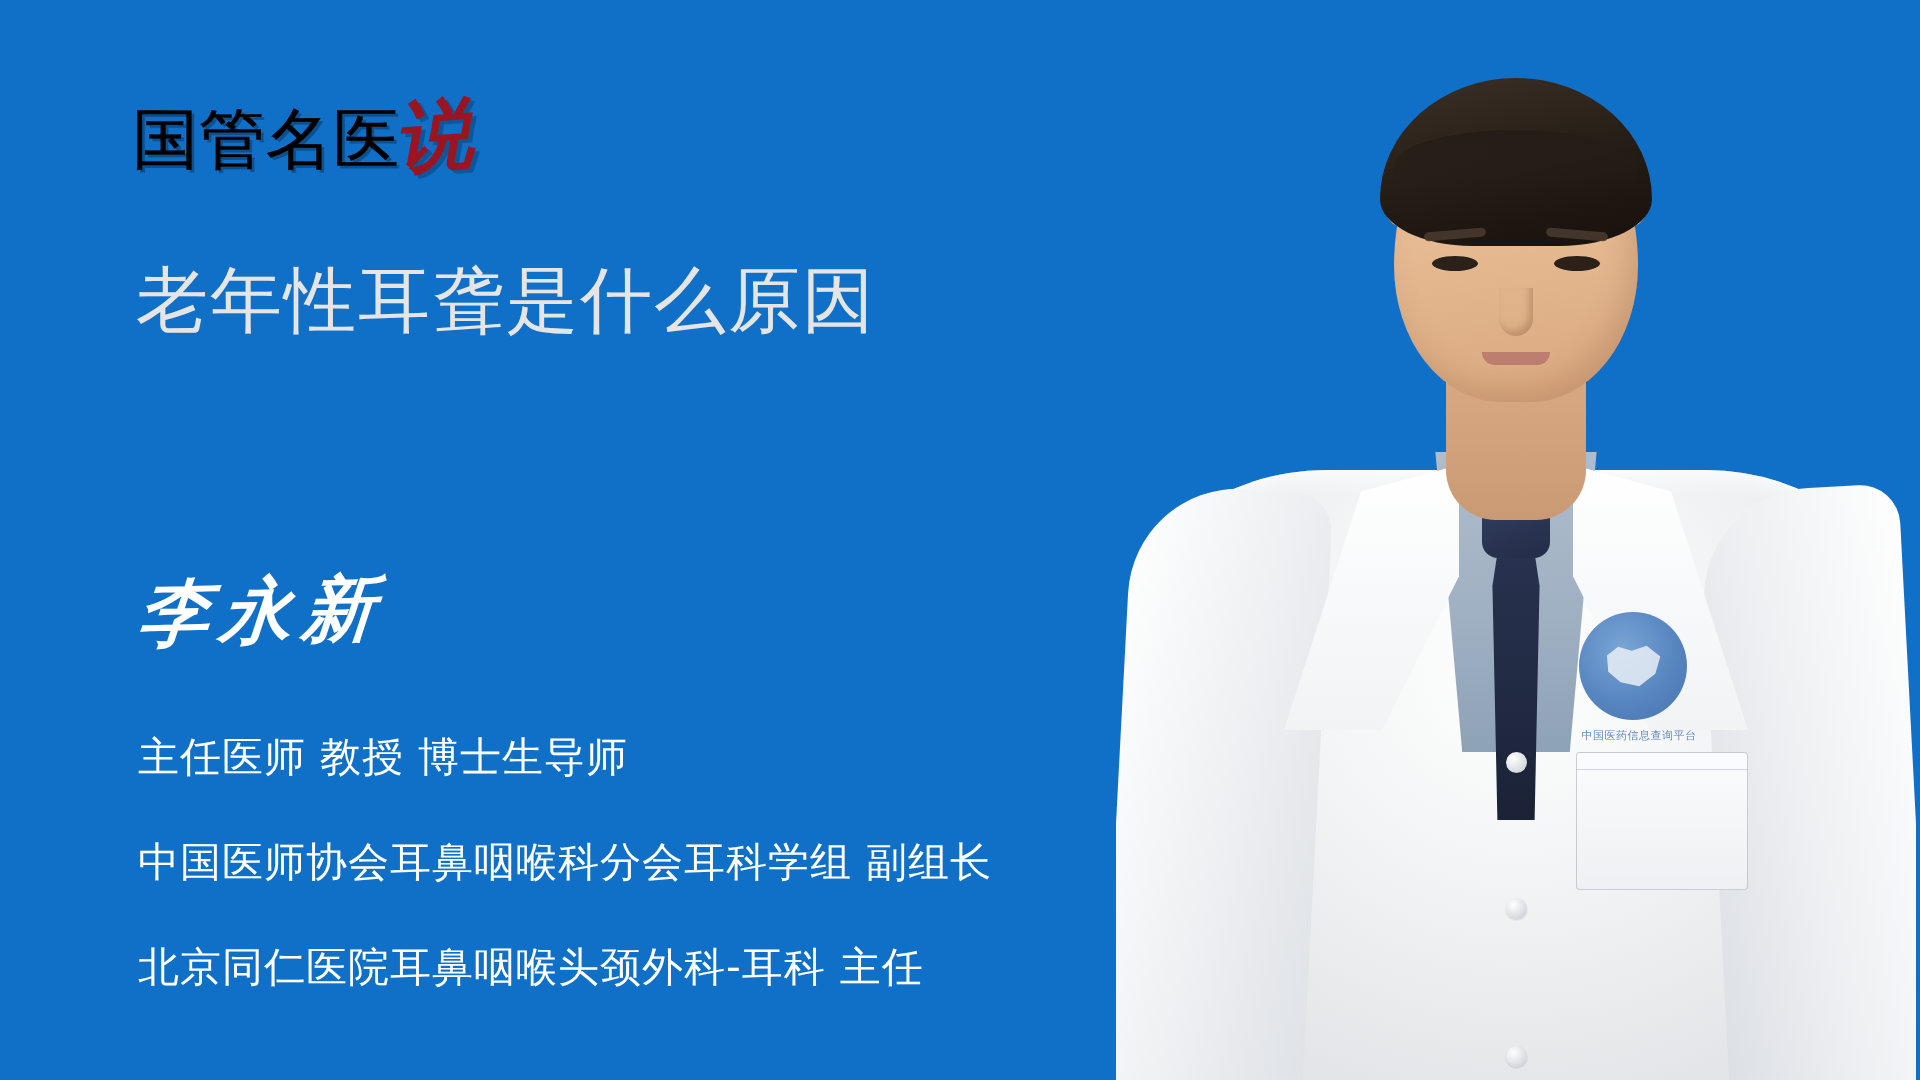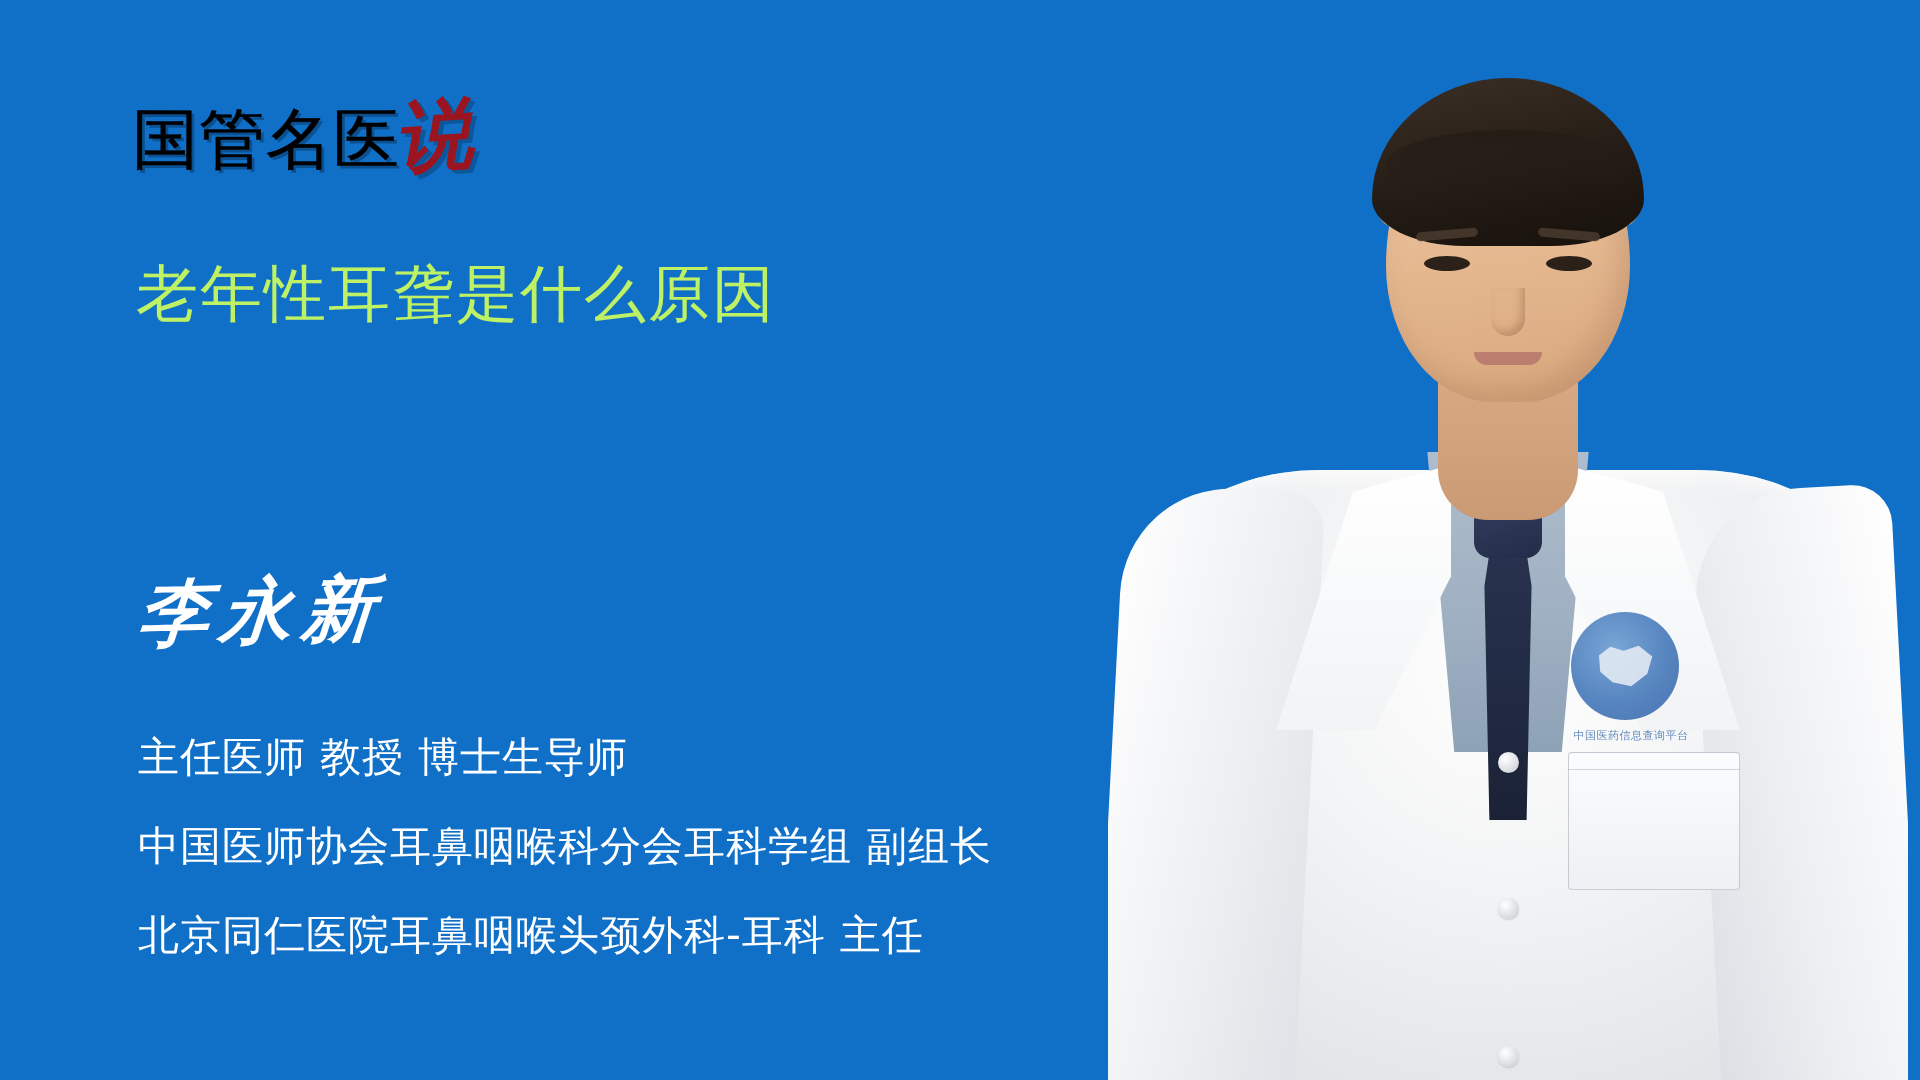--- a/index.html
+++ b/index.html
@@ -54,8 +54,8 @@
     width:1020px;
   }
   .title-line {
-    color:#bef264;
-    font-size:62px;
+    color:#e5e5e5;
+    font-size:72px;
     line-height:1.34;
     font-weight:400;
     letter-spacing:2px;

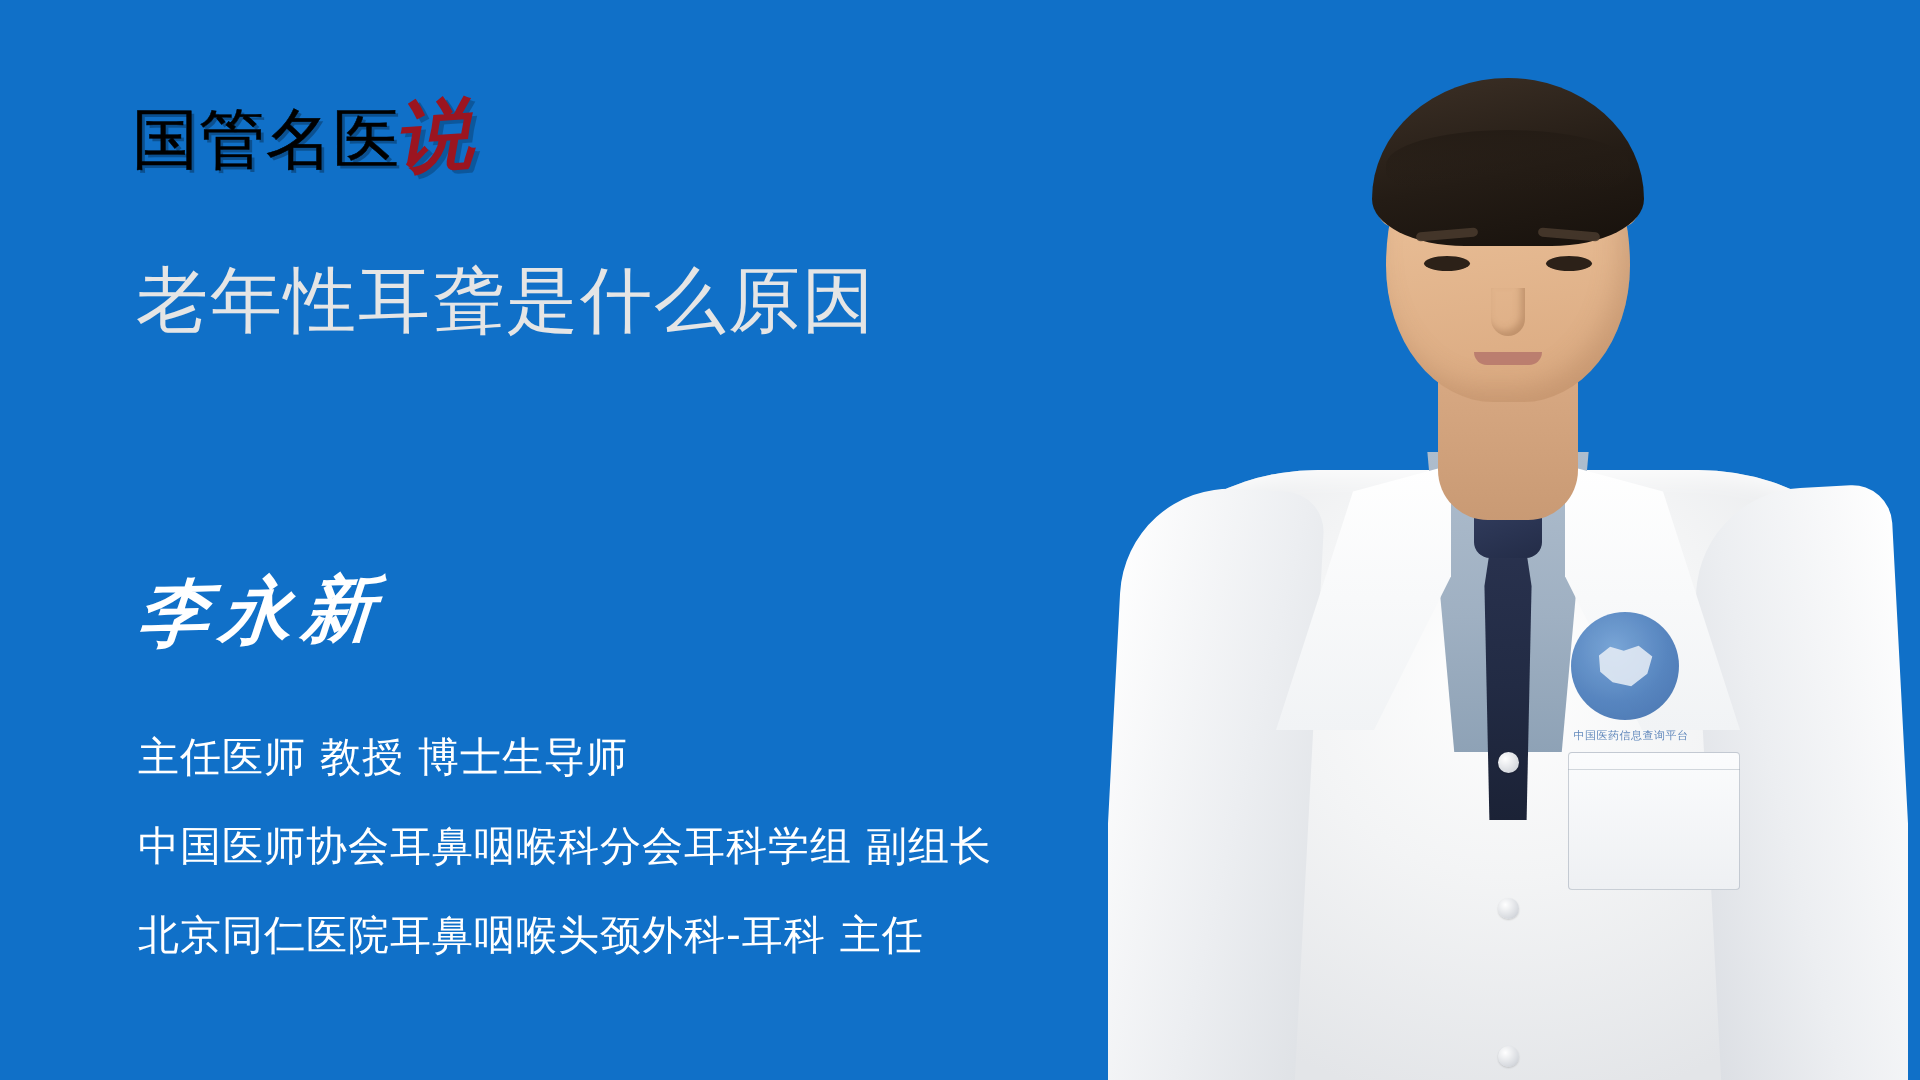--- a/index.html
+++ b/index.html
@@ -85,7 +85,7 @@
     left:138px; top:735px;
     display:flex;
     flex-direction:column;
-    gap:44px;
+    gap:60px;
   }
   .cred-line {
     color:#ffffff;

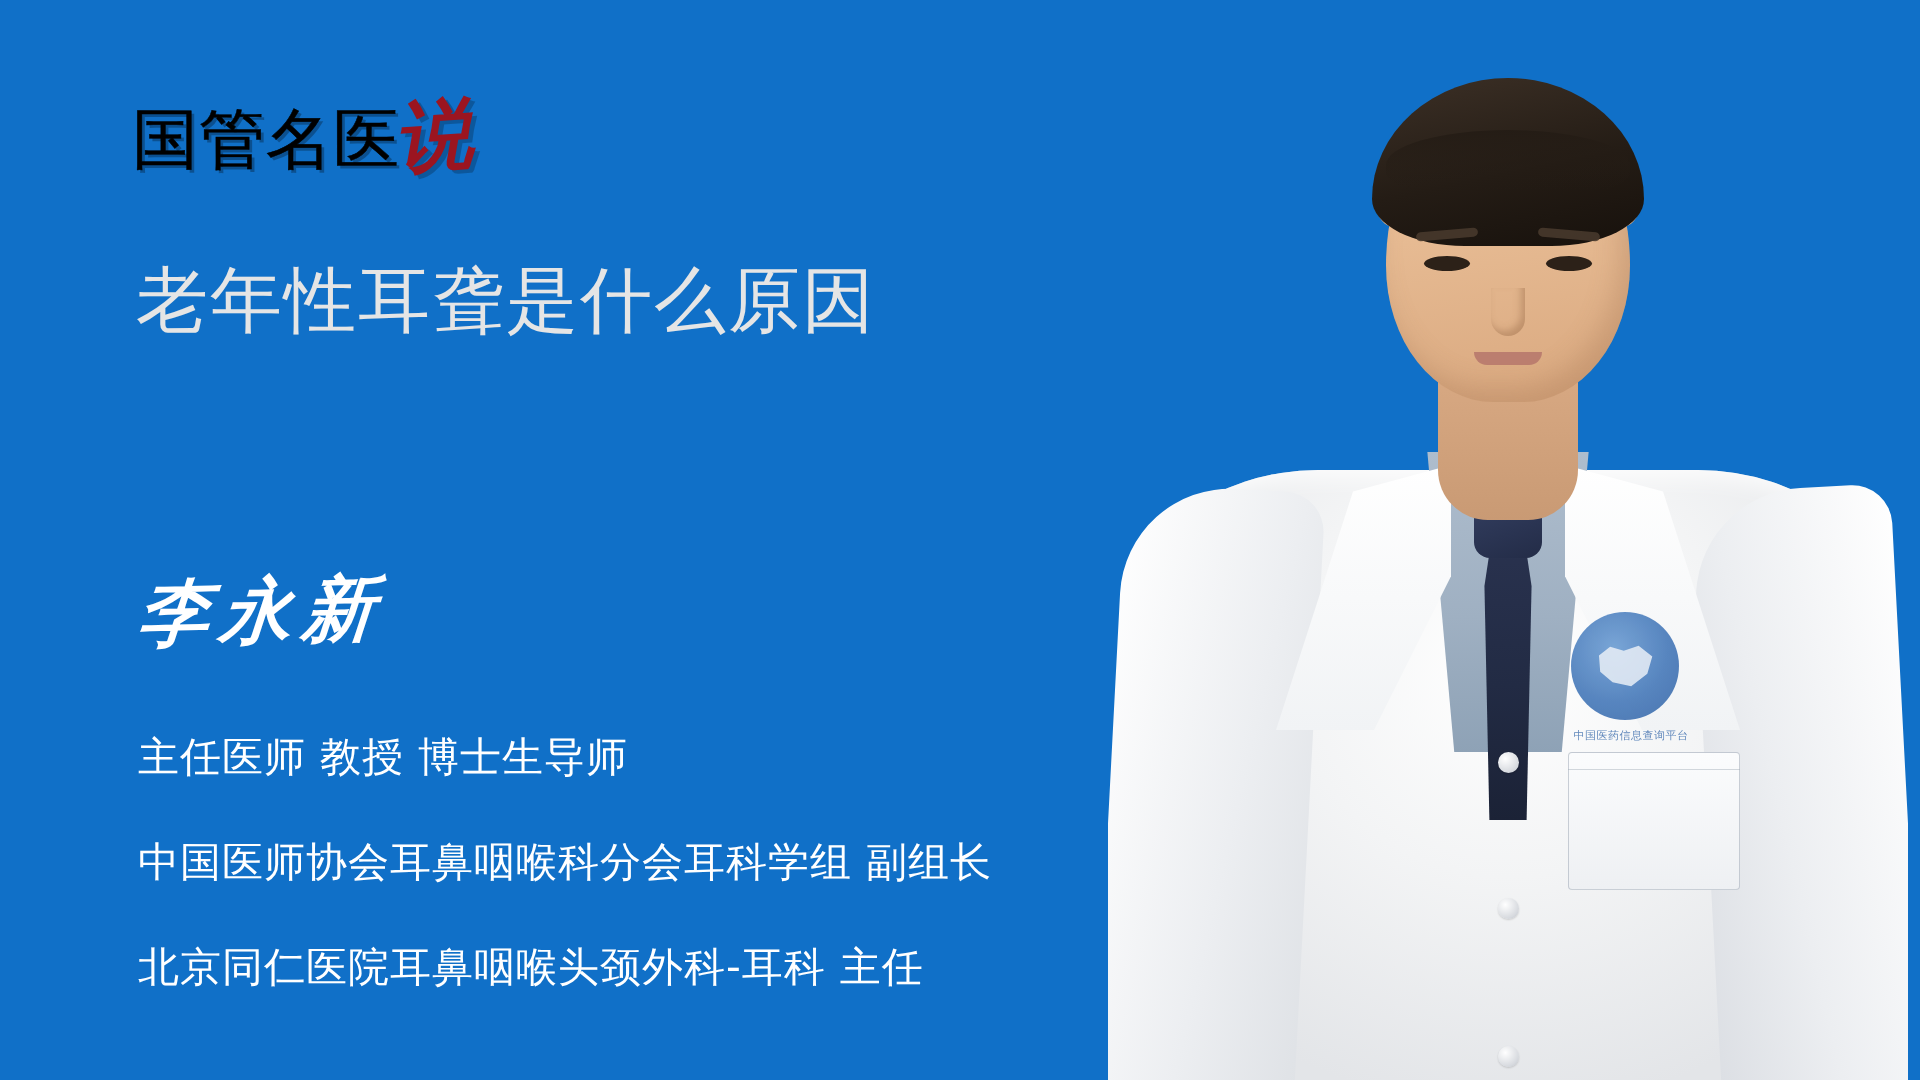--- a/index.html
+++ b/index.html
@@ -100,7 +100,7 @@
   
   .portrait {
     position:absolute;
-    right:12px; bottom:0;
+    right:4px; bottom:0;
     width:800px; height:1080px;
     overflow:hidden;
   }

